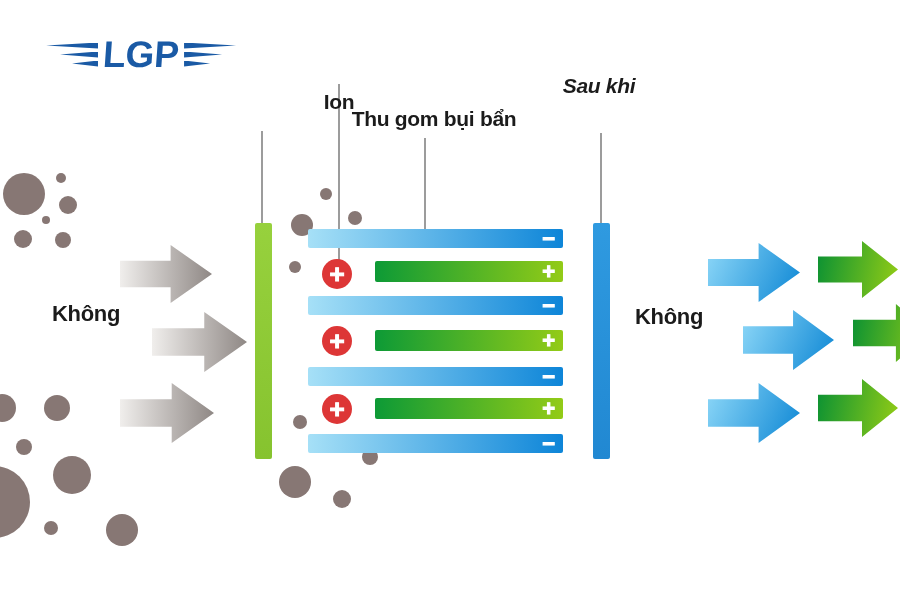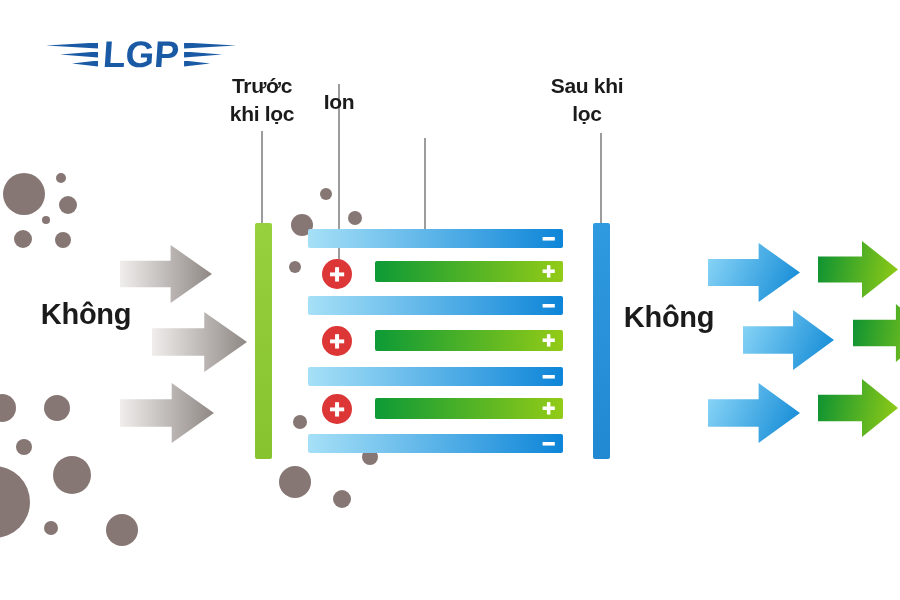--- a/index.html
+++ b/index.html
@@ -81,10 +81,6 @@
   <div class="line" style="left:424px;top:138px;height:92px;"></div>
   <div class="line" style="left:600px;top:133px;height:90px;"></div>
 
-  <div class="lbl" style="left:192px;top:72px;width:140px;">
-    <div>Trước</div>
-    <div>khi lọc</div>
-  </div>
   <div class="lbl" style="left:309px;top:56px;width:60px;margin-top:32px;">
     <div>Ion</div>
   </div>

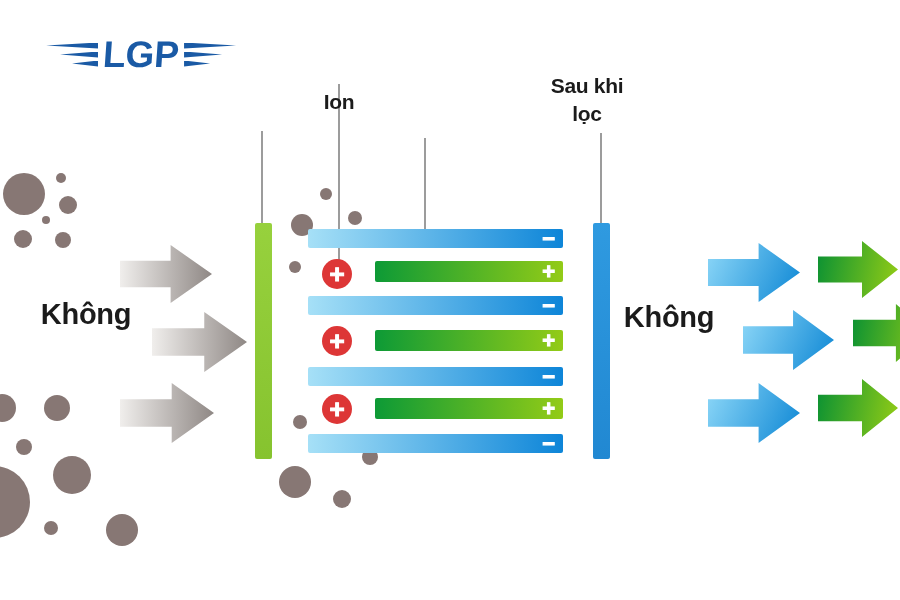--- a/index.html
+++ b/index.html
@@ -84,7 +84,7 @@
   <div class="lbl" style="left:309px;top:56px;width:60px;margin-top:32px;">
     <div>Ion</div>
   </div>
-  <div class="lbl" style="left:517px;top:72px;width:140px;">
+  <div class="lbl" style="left:529px;top:72px;width:140px;font-style:italic;">
     <div>Sau khi</div>
     <div>lọc</div>
   </div>

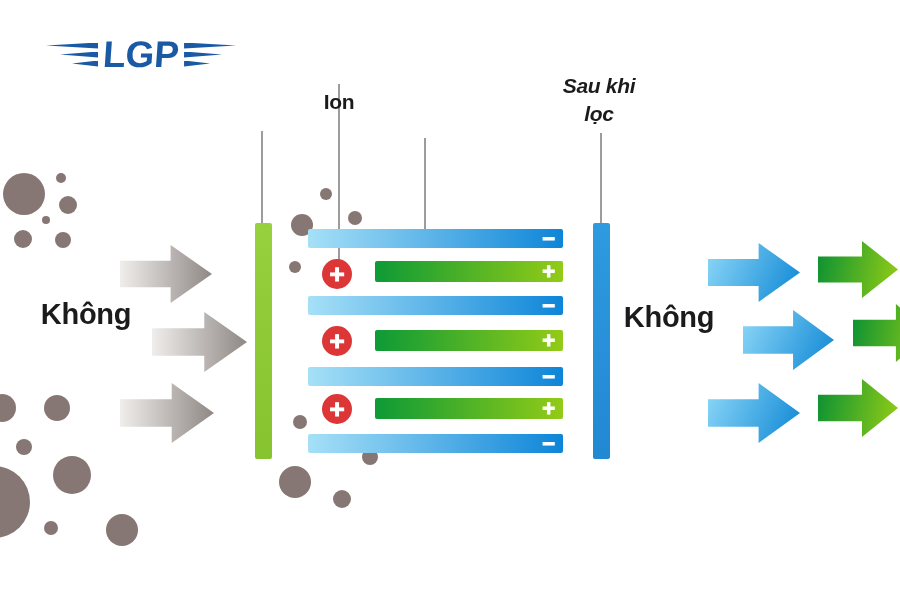--- a/index.html
+++ b/index.html
@@ -83,6 +83,9 @@
 
   <div class="lbl" style="left:309px;top:56px;width:60px;margin-top:32px;">
     <div>Ion</div>
+  </div>
+  <div class="lbl" style="left:334px;top:105px;width:200px;">
+    <div>Thu gom bụi bẩn</div>
   </div>
   <div class="lbl" style="left:529px;top:72px;width:140px;font-style:italic;">
     <div>Sau khi</div>

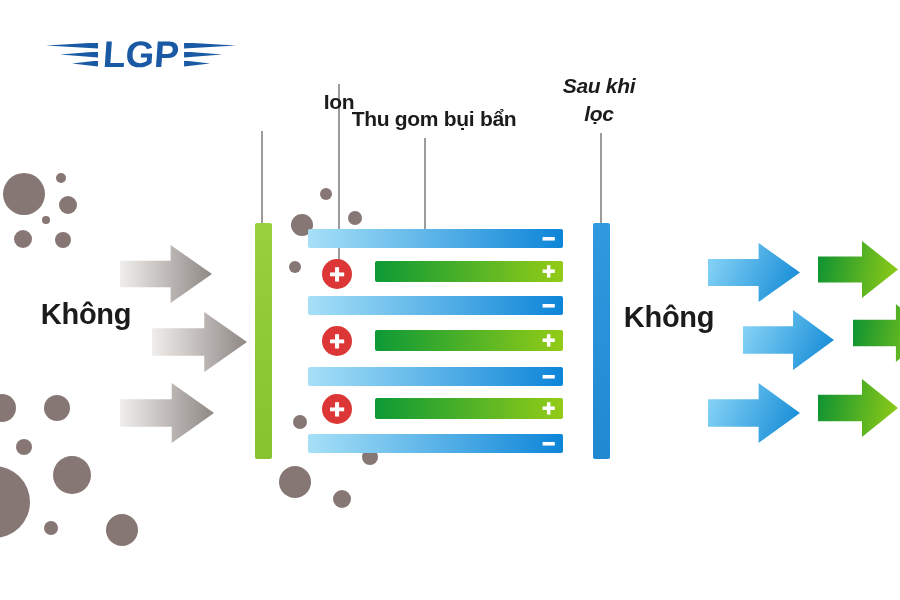--- a/index.html
+++ b/index.html
@@ -89,7 +89,6 @@
   </div>
   <div class="lbl" style="left:529px;top:72px;width:140px;font-style:italic;">
     <div>Sau khi</div>
-    <div>lọc</div>
   </div>
 
   <div class="lbl big" style="left:16px;top:298px;width:140px;">

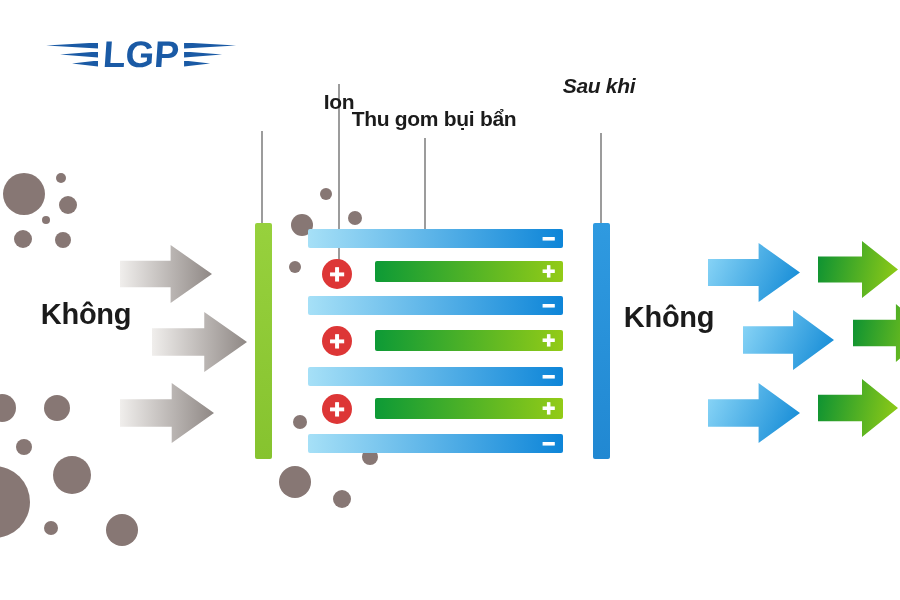--- a/index.html
+++ b/index.html
@@ -9,7 +9,7 @@
   
   .lbl{position:absolute;color:#1b1b1b;font-weight:bold;text-align:center;
        font-size:21px;line-height:28px;letter-spacing:-0.3px;}
-  .lbl.big{font-size:29px;line-height:32px;}
+  .lbl.big{font-size:22px;line-height:32px;}
   .lbl div{white-space:nowrap;}
 
   

